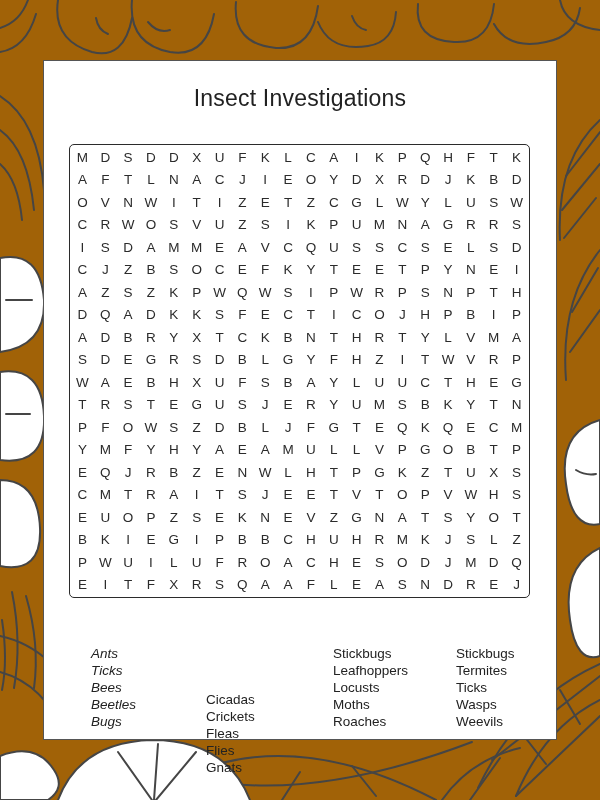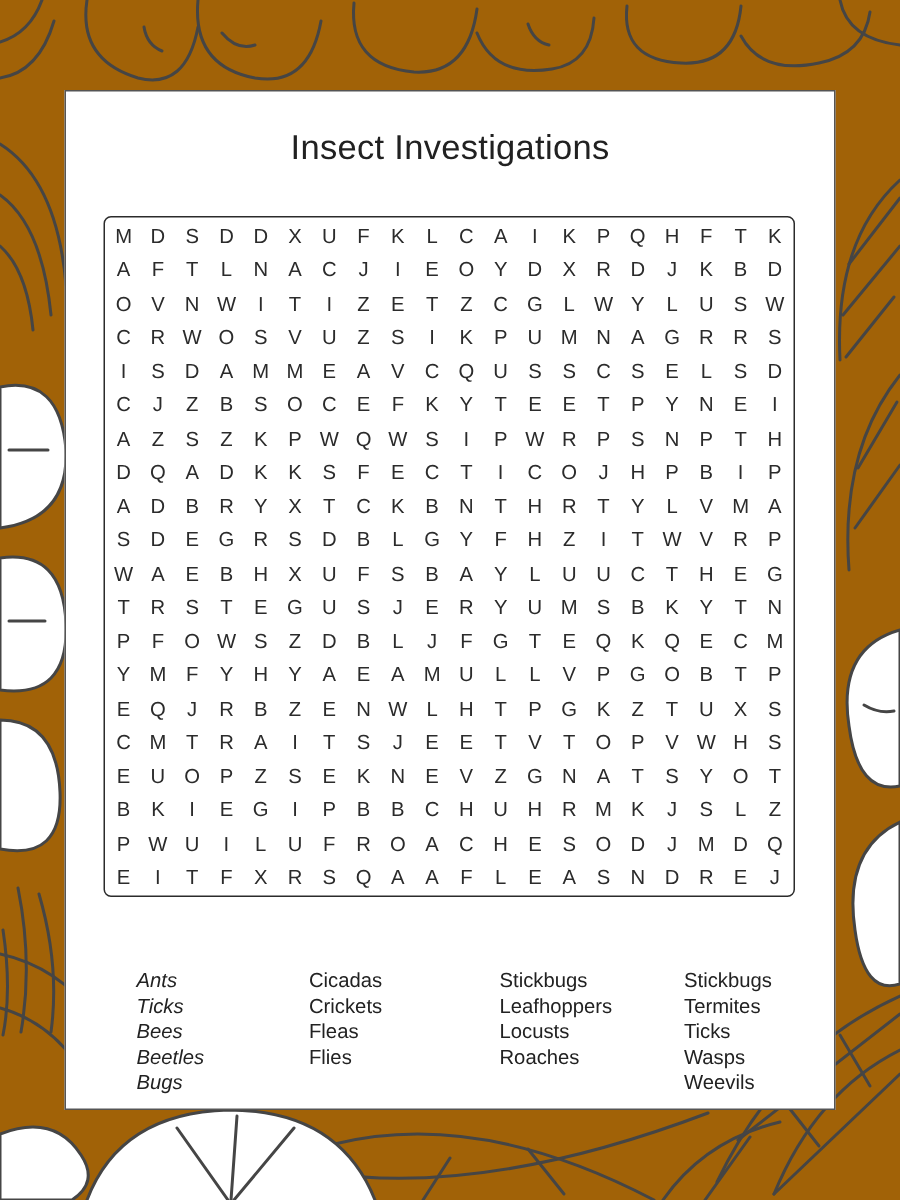--- a/index.html
+++ b/index.html
@@ -32,7 +32,7 @@
     position:absolute; left:47px; top:584px; display:flex; align-items:flex-start;
   }
   .word-col:nth-child(1){ width:115px;font-style:italic; }
-  .word-col:nth-child(2){ width:127px; }
+  .word-col:nth-child(2){ width:127px;margin-top:46px; }
   .word-col:nth-child(3){ width:123px; }
   .word-col:nth-child(4){ width:auto; }
   .word {

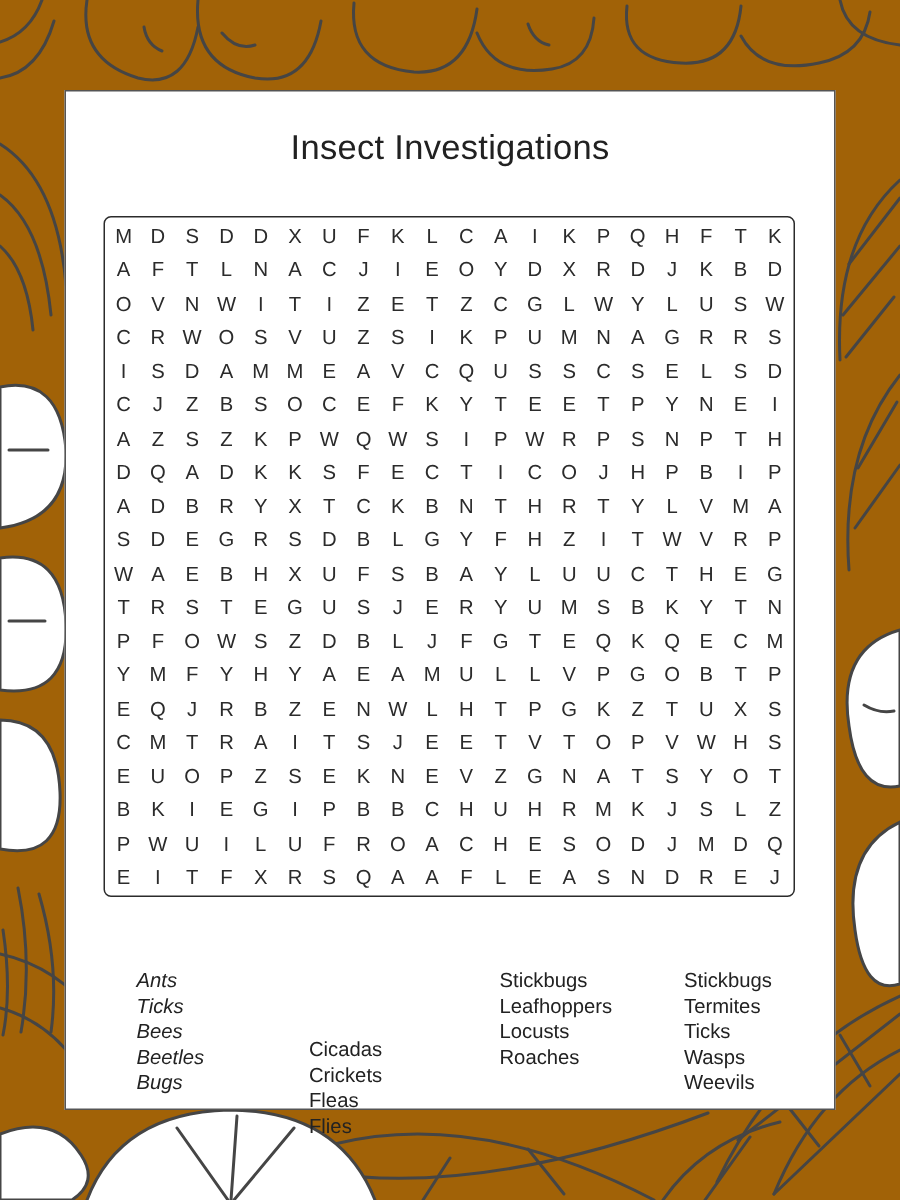--- a/index.html
+++ b/index.html
@@ -536,6 +536,7 @@
           <div class="word">Stickbugs</div>
           <div class="word">Leafhoppers</div>
           <div class="word">Locusts</div>
+          <div class="word">Moths</div>
           <div class="word">Roaches</div>
         </div>
         <div class="word-col">

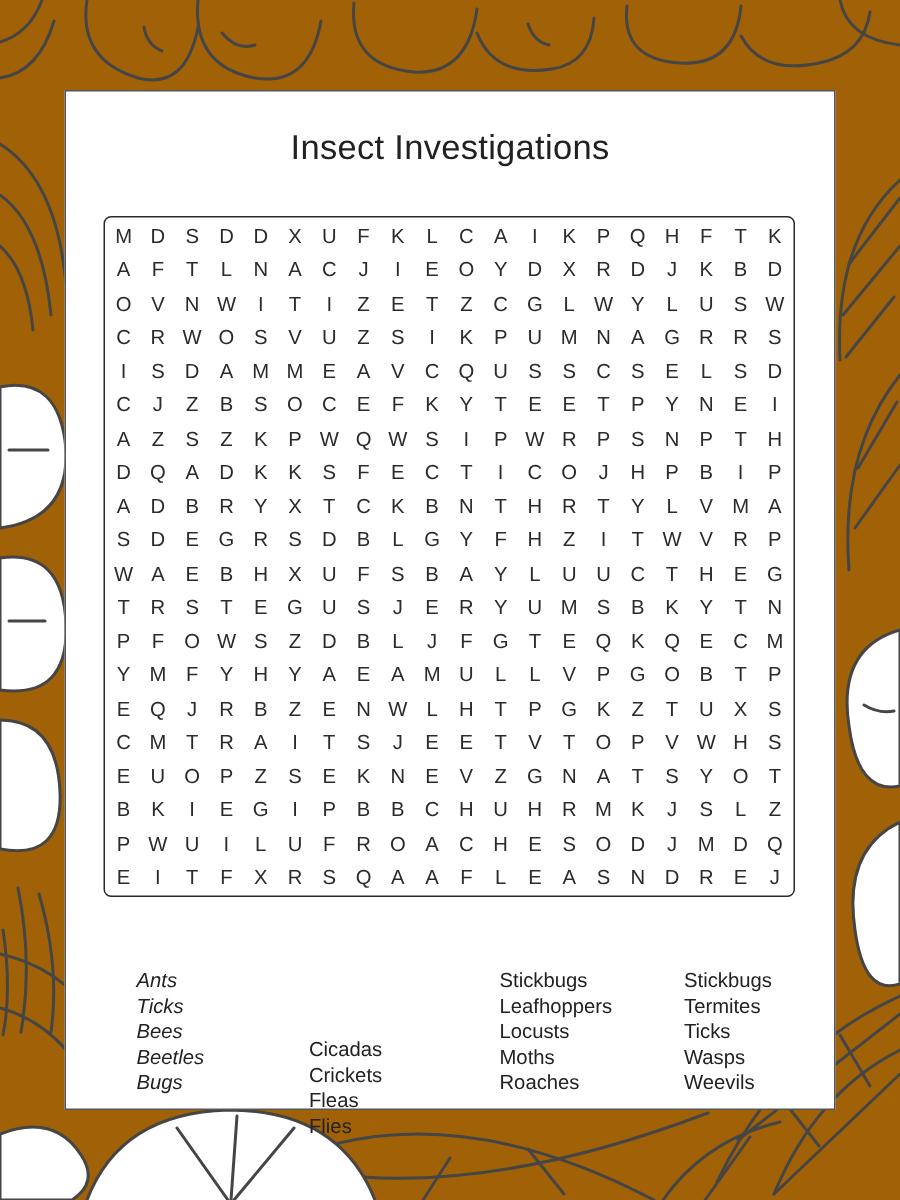--- a/index.html
+++ b/index.html
@@ -531,6 +531,7 @@
           <div class="word">Crickets</div>
           <div class="word">Fleas</div>
           <div class="word">Flies</div>
+          <div class="word">Gnats</div>
         </div>
         <div class="word-col">
           <div class="word">Stickbugs</div>

